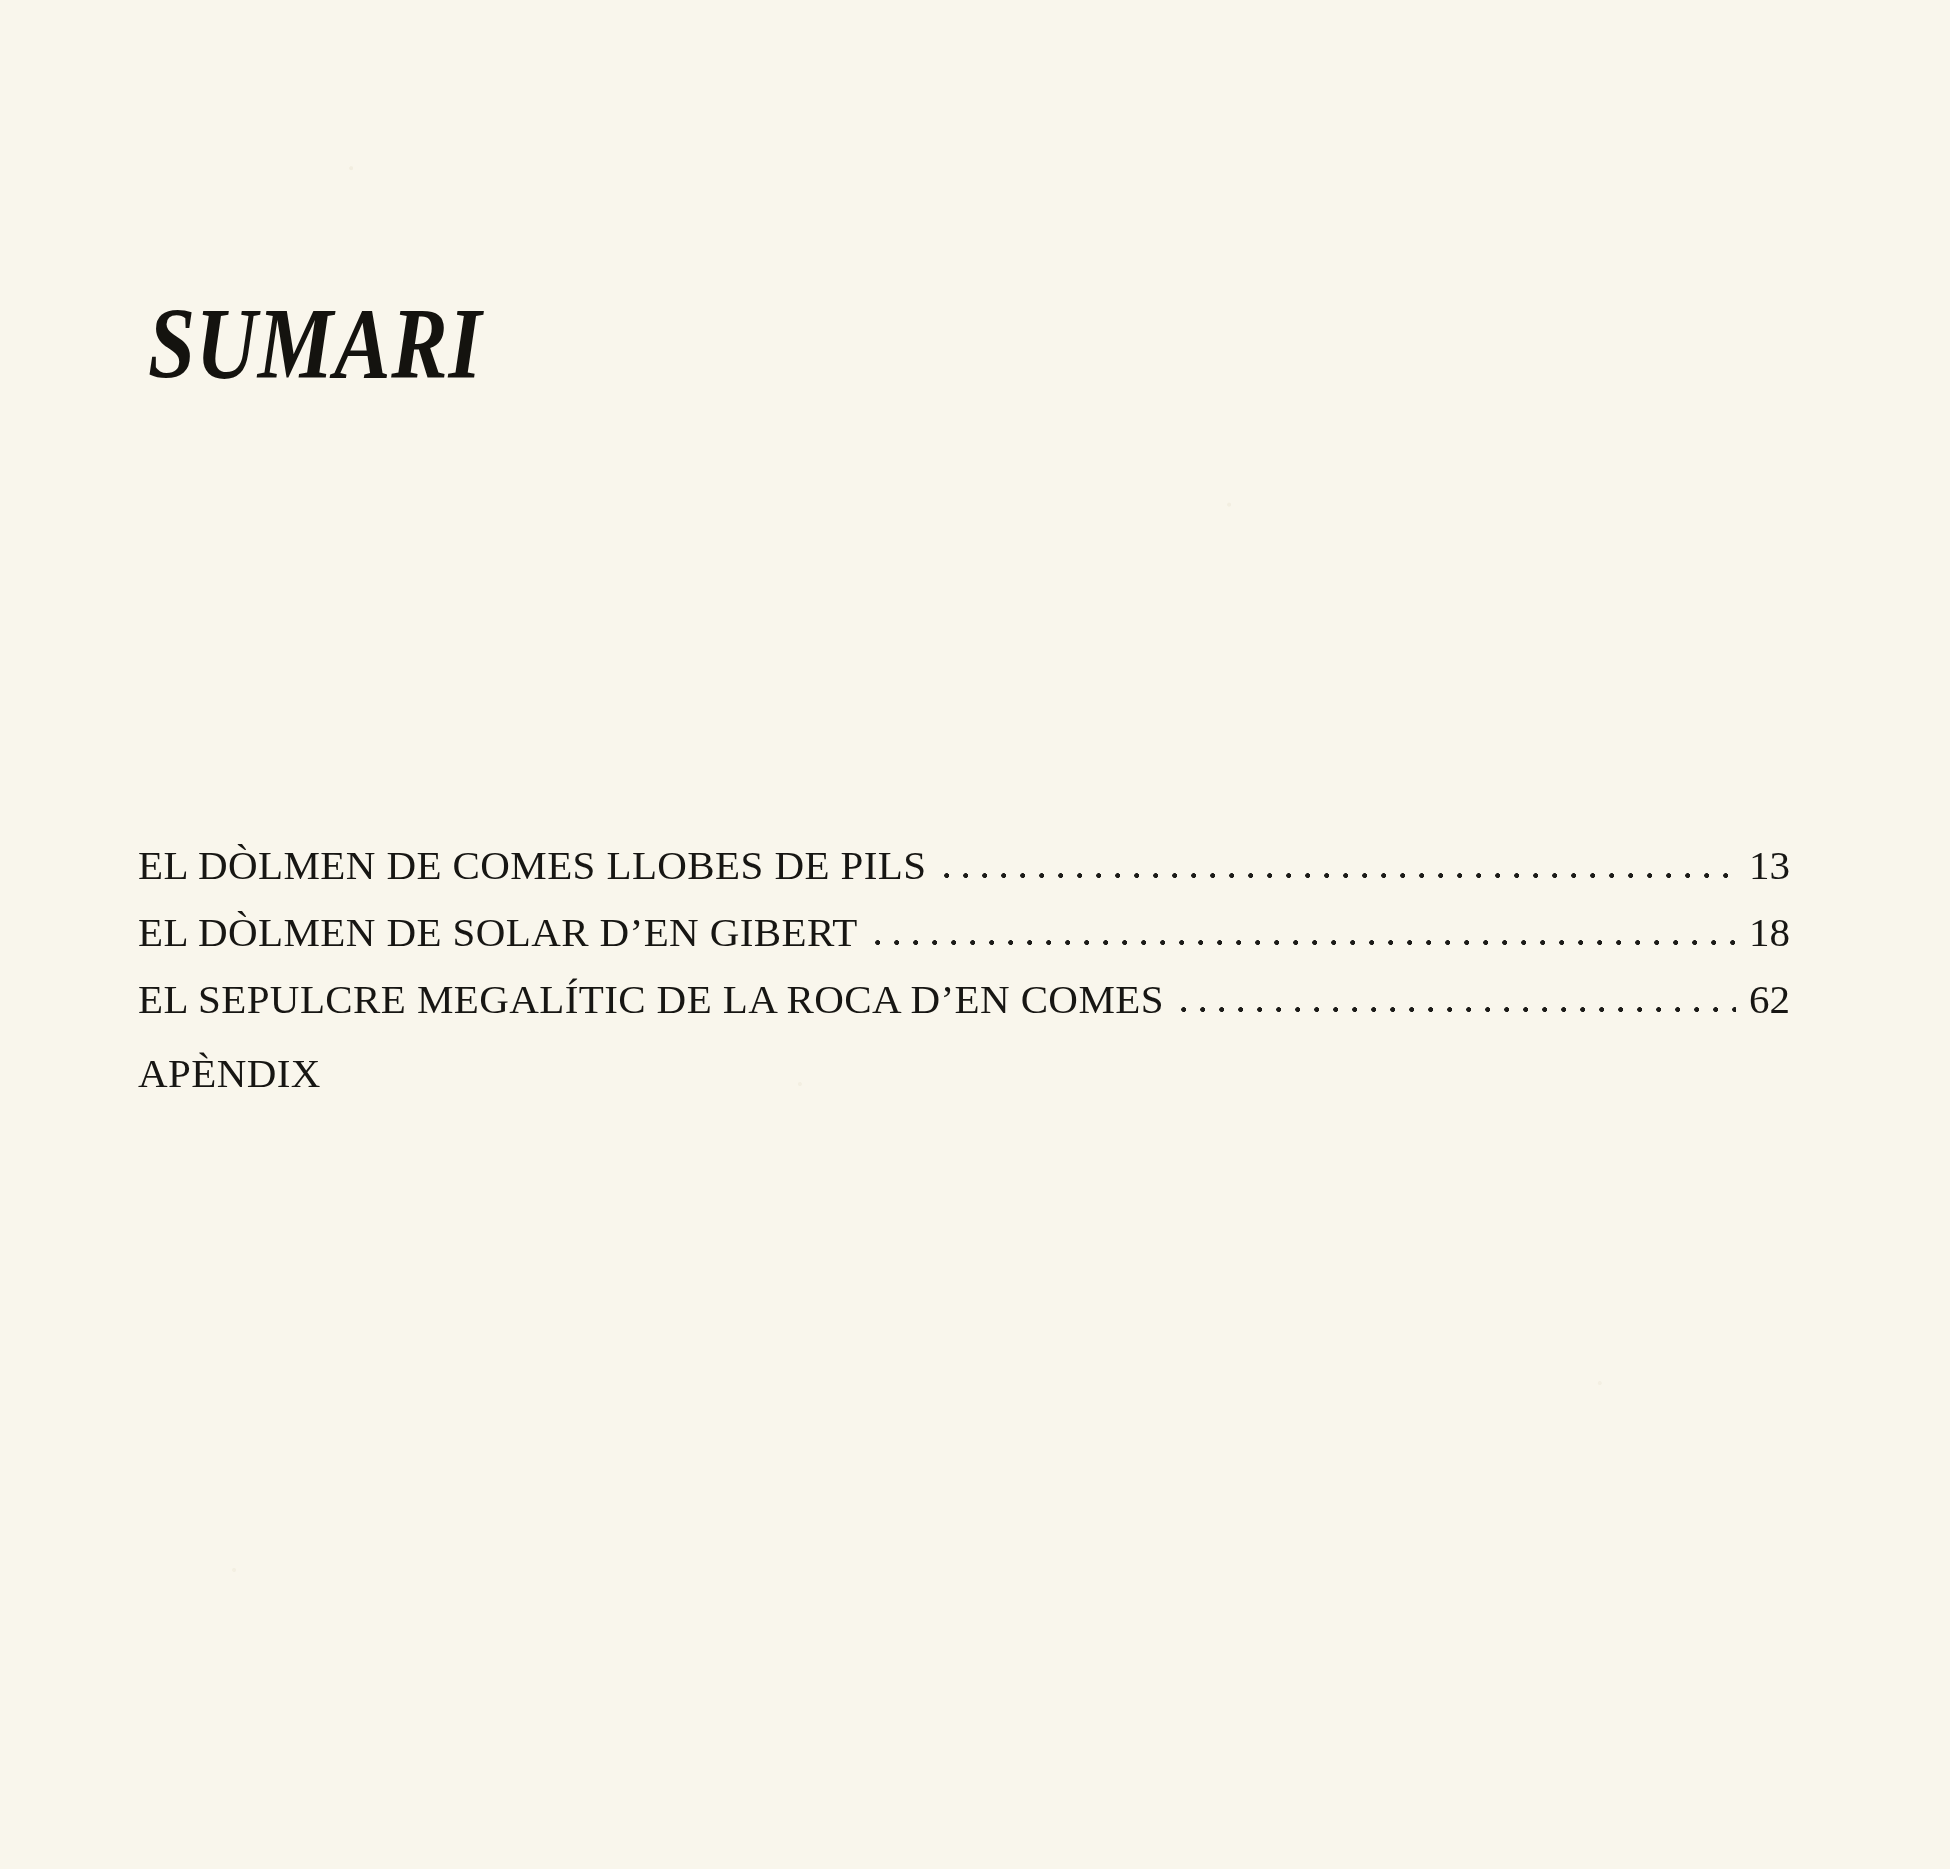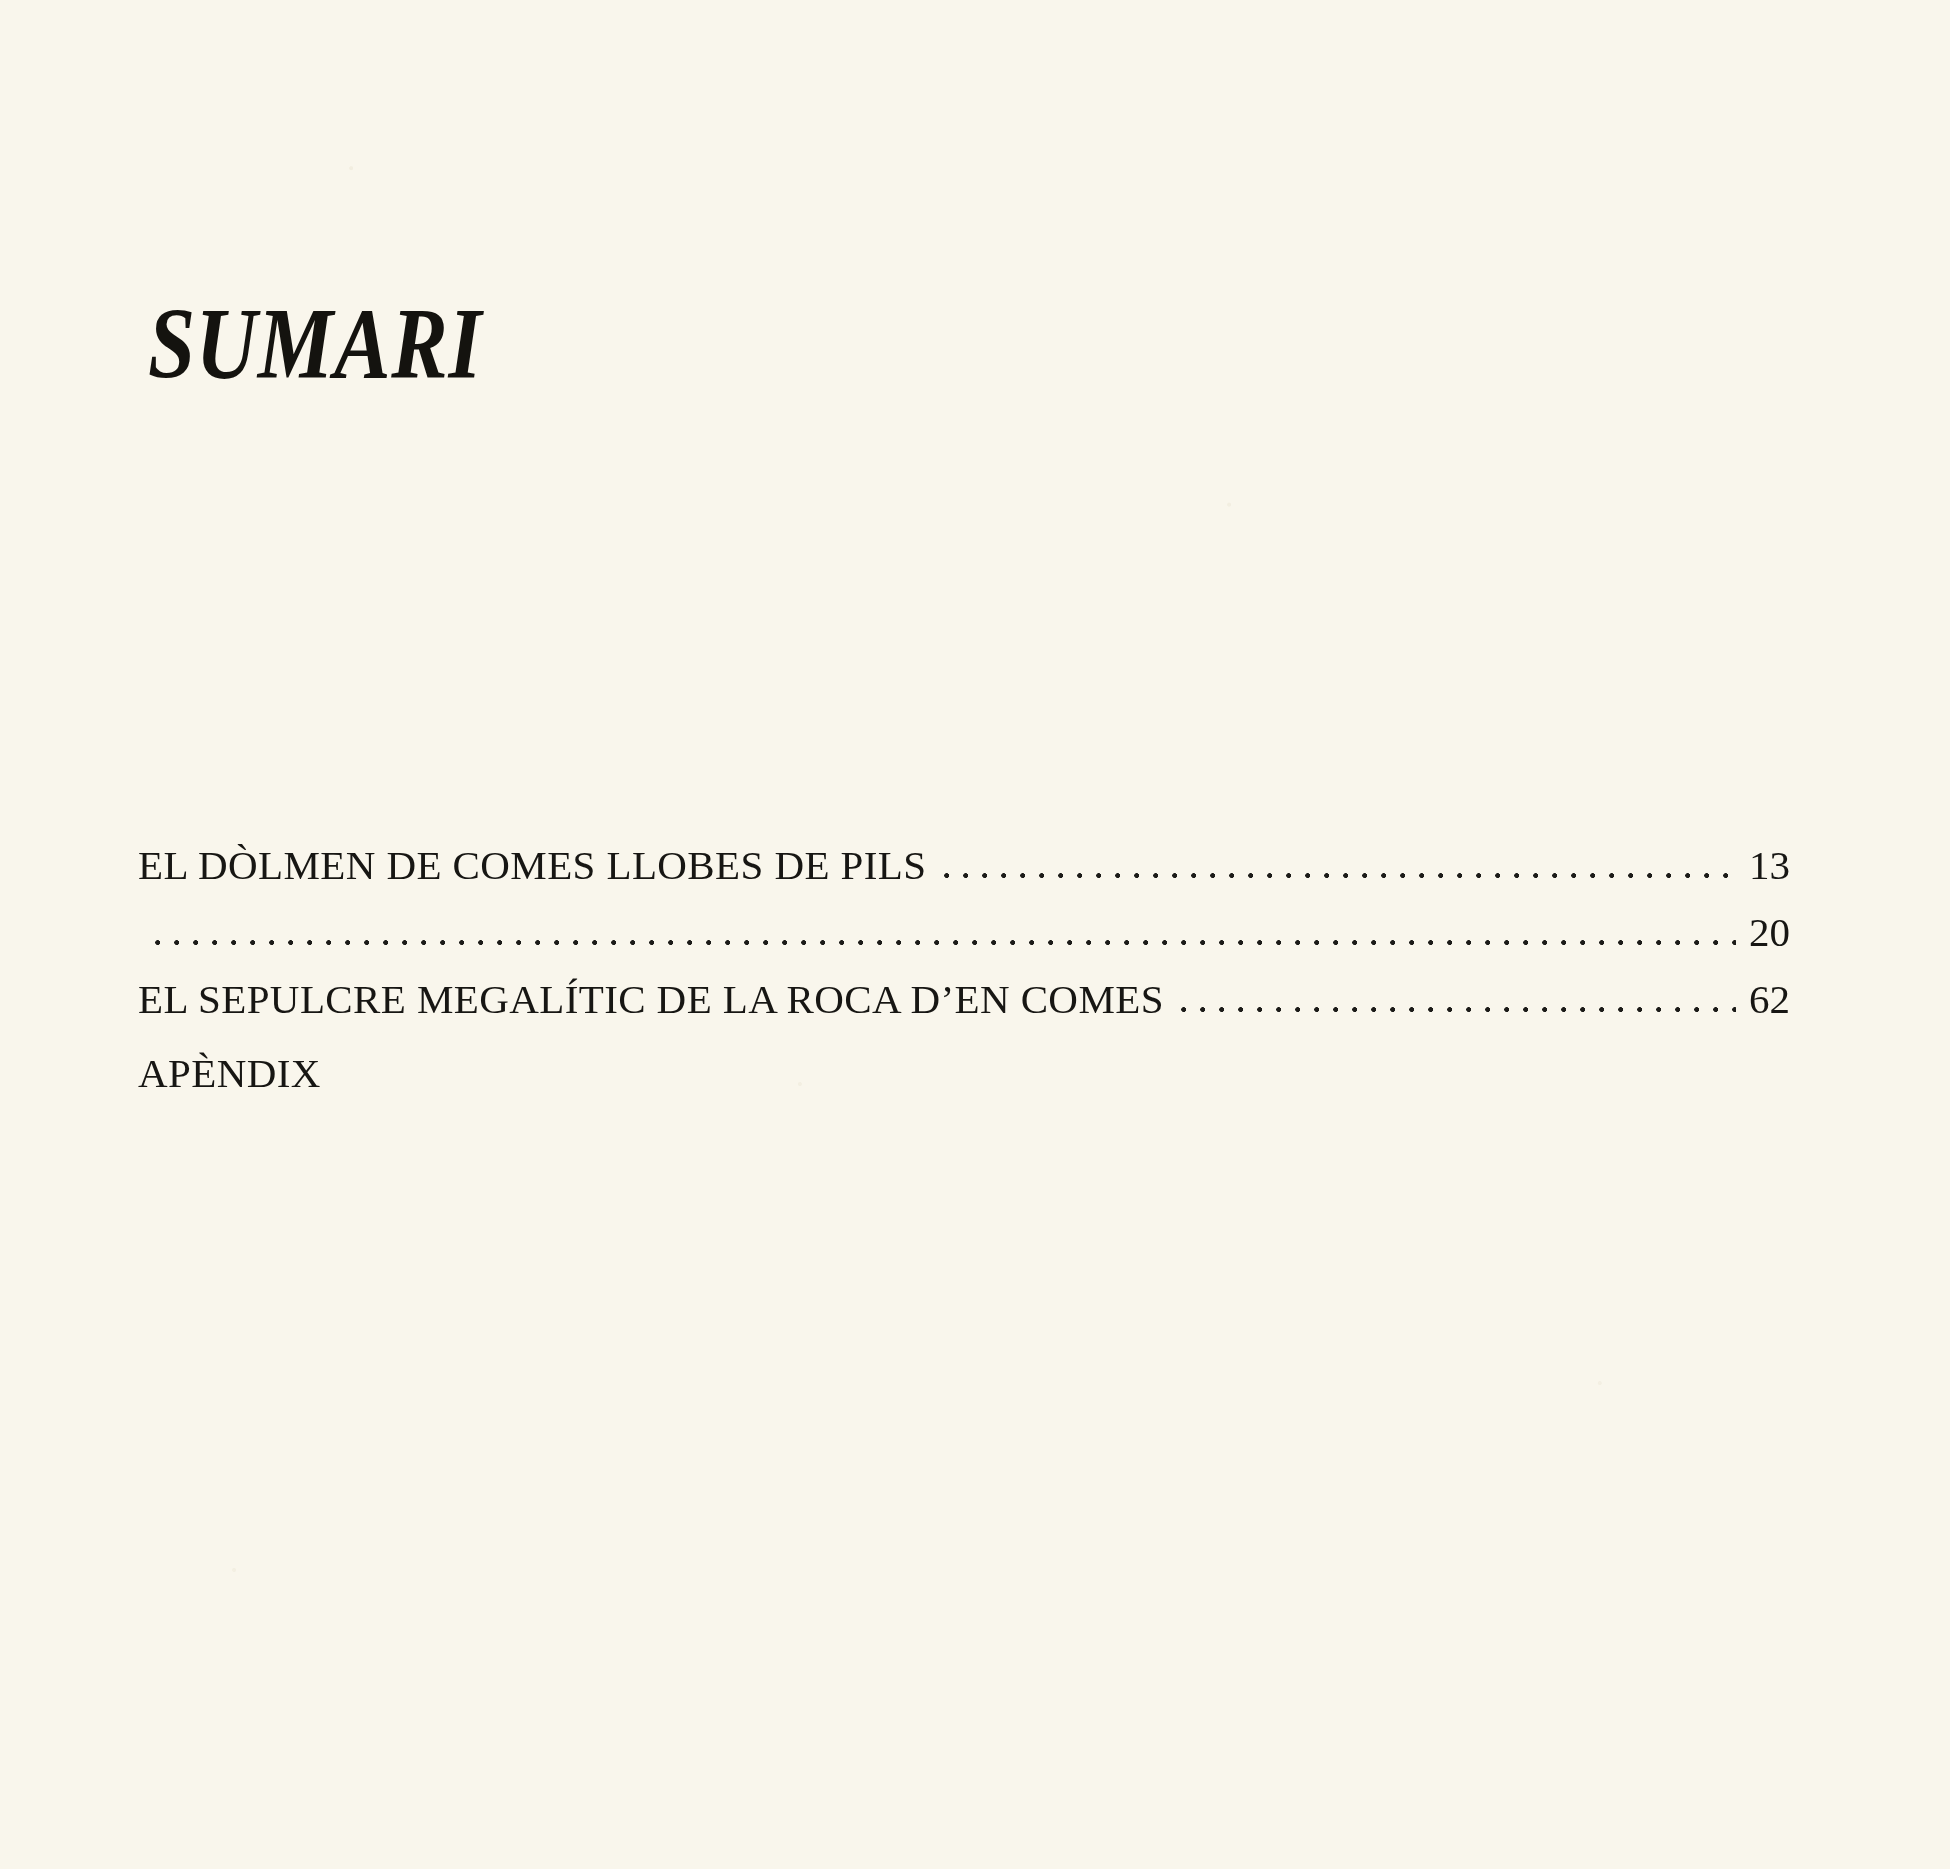--- a/index.html
+++ b/index.html
@@ -95,6 +95,7 @@
     </div>
 
     <div class="toc-row">
+      <span class="toc-label">EL DÒLMEN DE SOLAR D’EN GIBERT</span>
       <span class="toc-leader"></span>
       <span class="toc-page">20</span>
     </div>

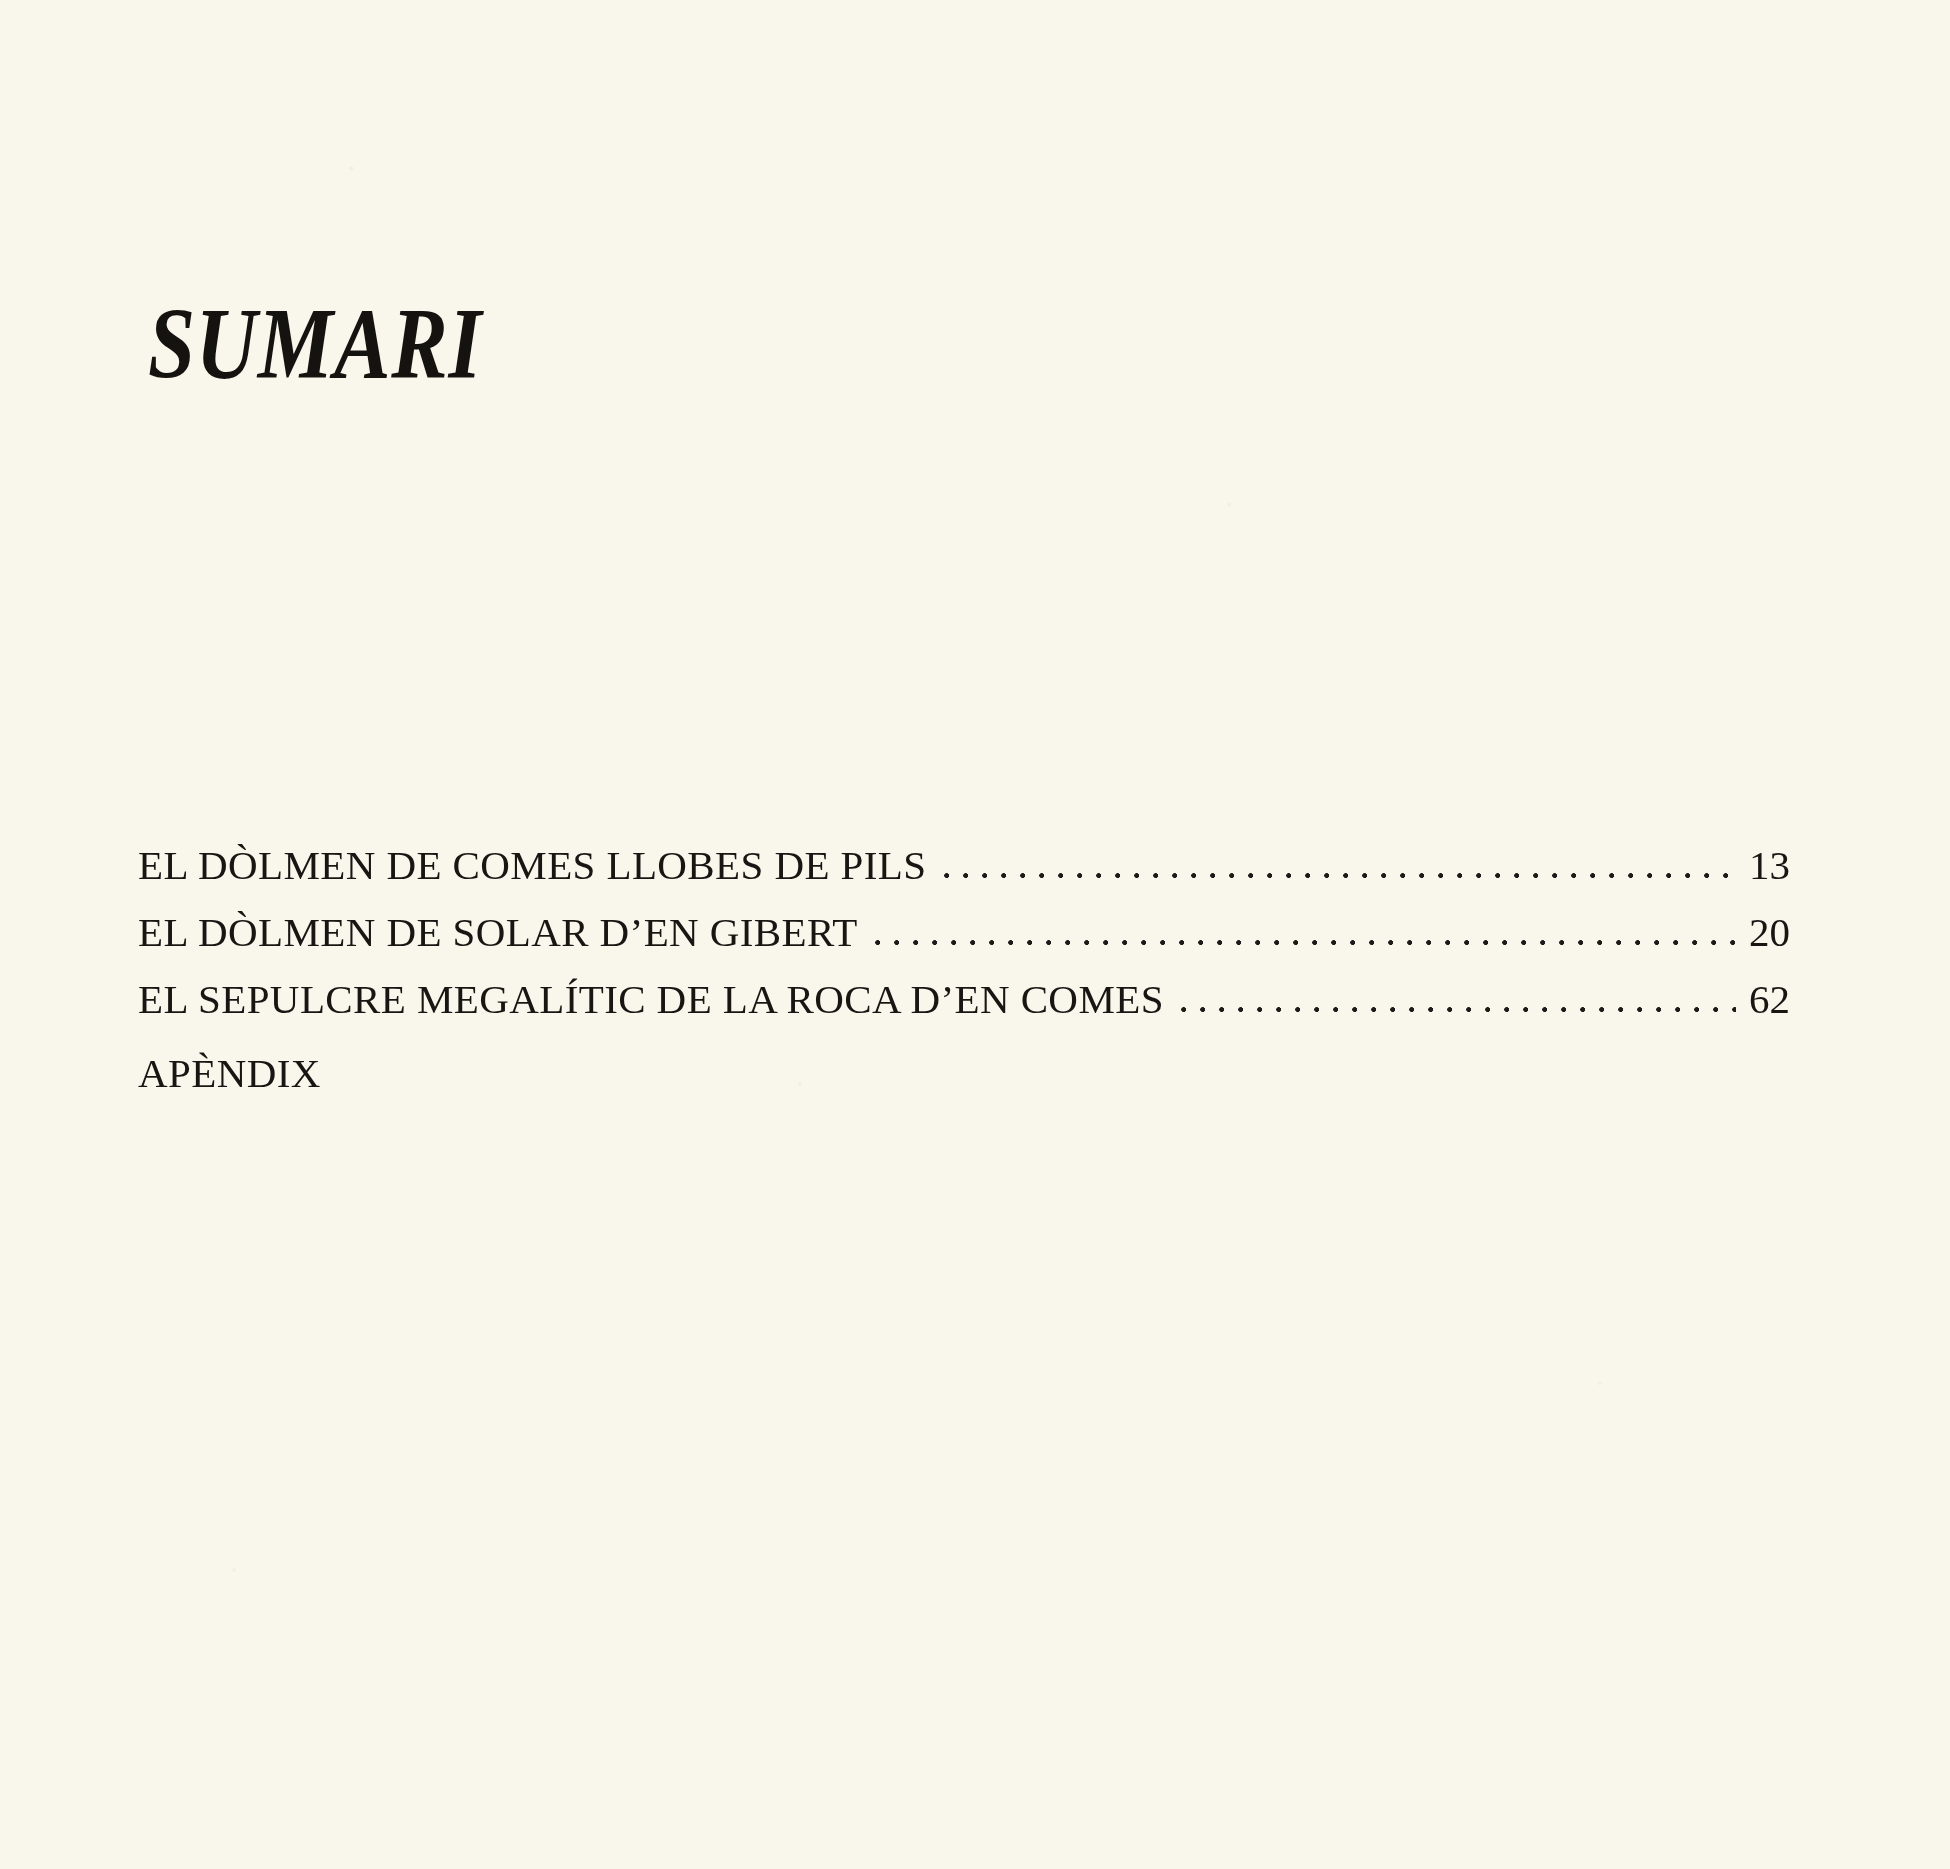--- a/index.html
+++ b/index.html
@@ -97,7 +97,7 @@
     <div class="toc-row">
       <span class="toc-label">EL DÒLMEN DE SOLAR D’EN GIBERT</span>
       <span class="toc-leader"></span>
-      <span class="toc-page">20</span>
+      <span class="toc-page">18</span>
     </div>
 
     <div class="toc-row">

